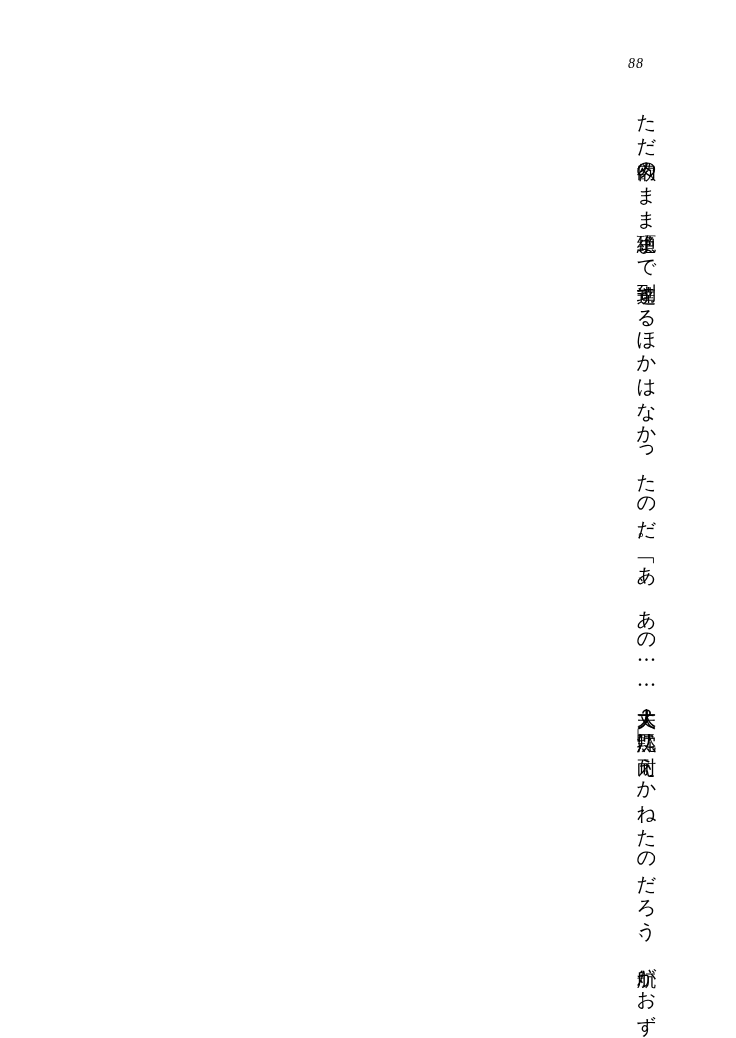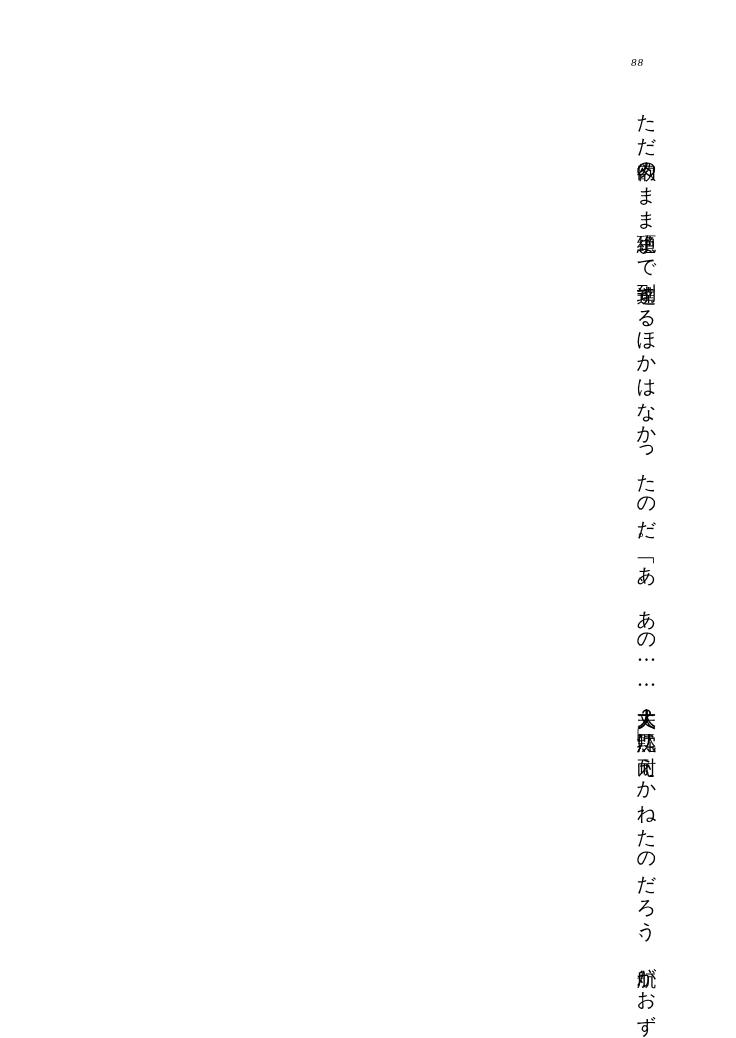--- a/index.html
+++ b/index.html
@@ -19,7 +19,7 @@
     position: absolute;
     top: 56px;
     right: 92px;
-    font-size: 11px;
+    font-size: 14px;
     font-style: italic;
     font-family: "Liberation Serif", "DejaVu Serif", serif;
     color: #000;

